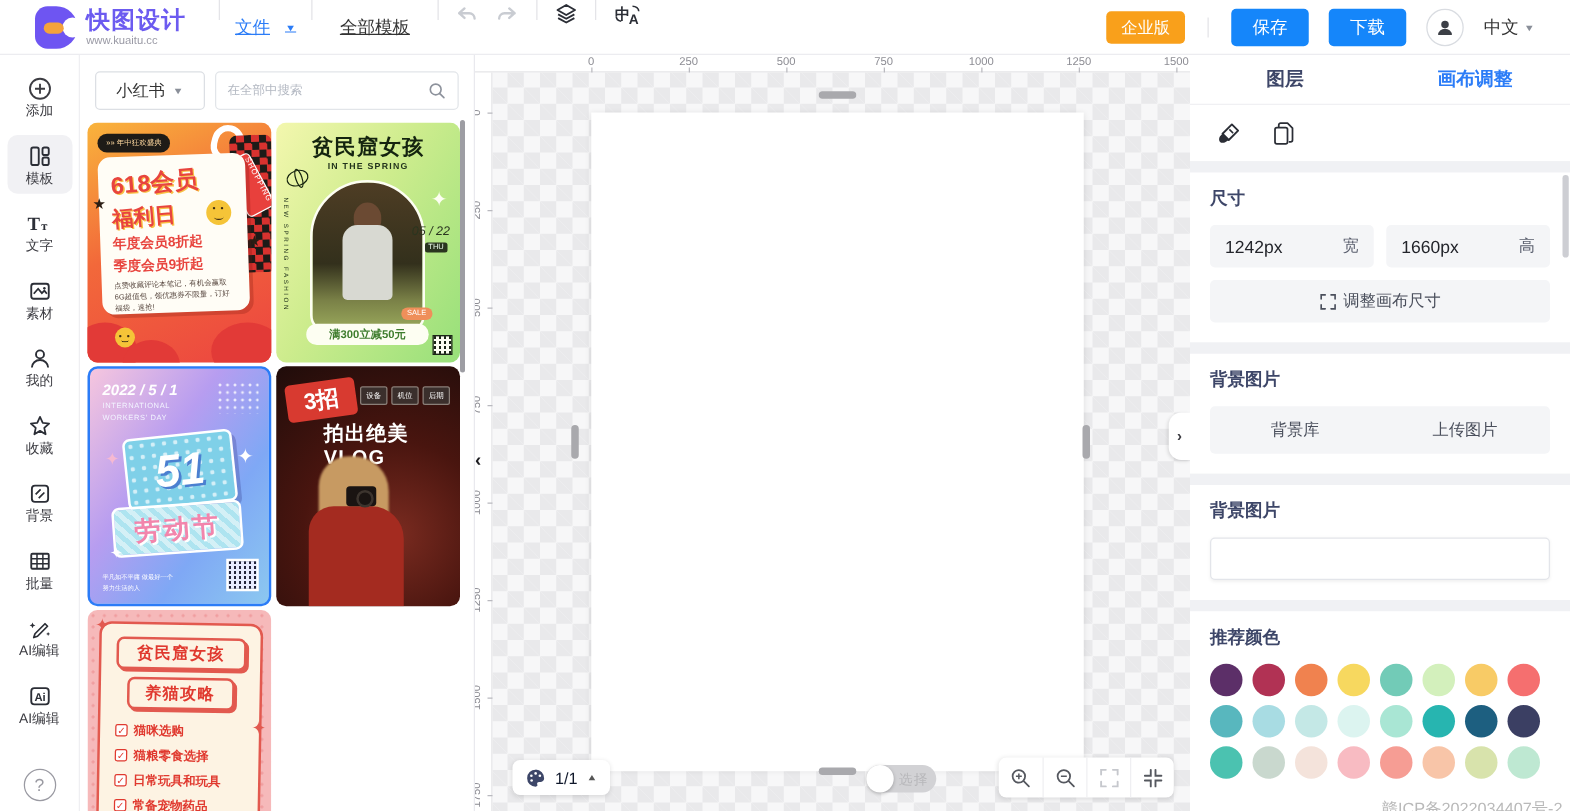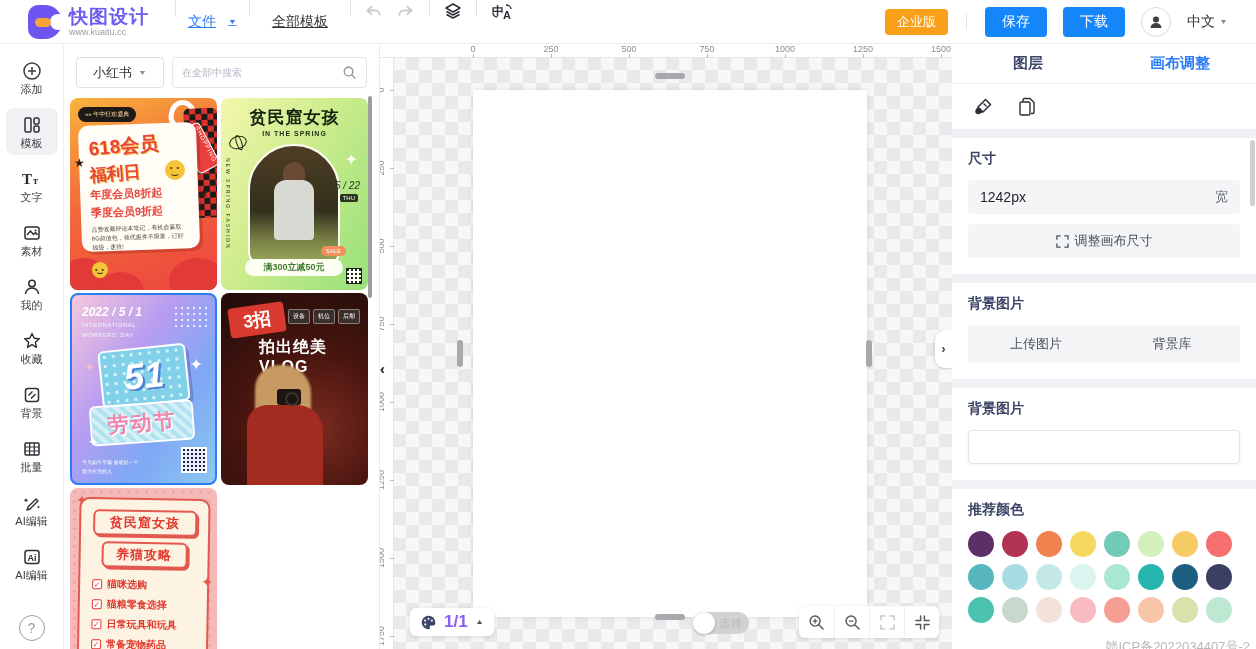--- a/index.html
+++ b/index.html
@@ -575,6 +575,10 @@
           <div class="size-input">
             <span class="val">1242px</span>
             <span class="lab">宽</span>
+          </div>
+          <div class="size-input">
+            <span class="val">1660px</span>
+            <span class="lab">高</span>
           </div>
         </div>
         <button class="resize-btn">

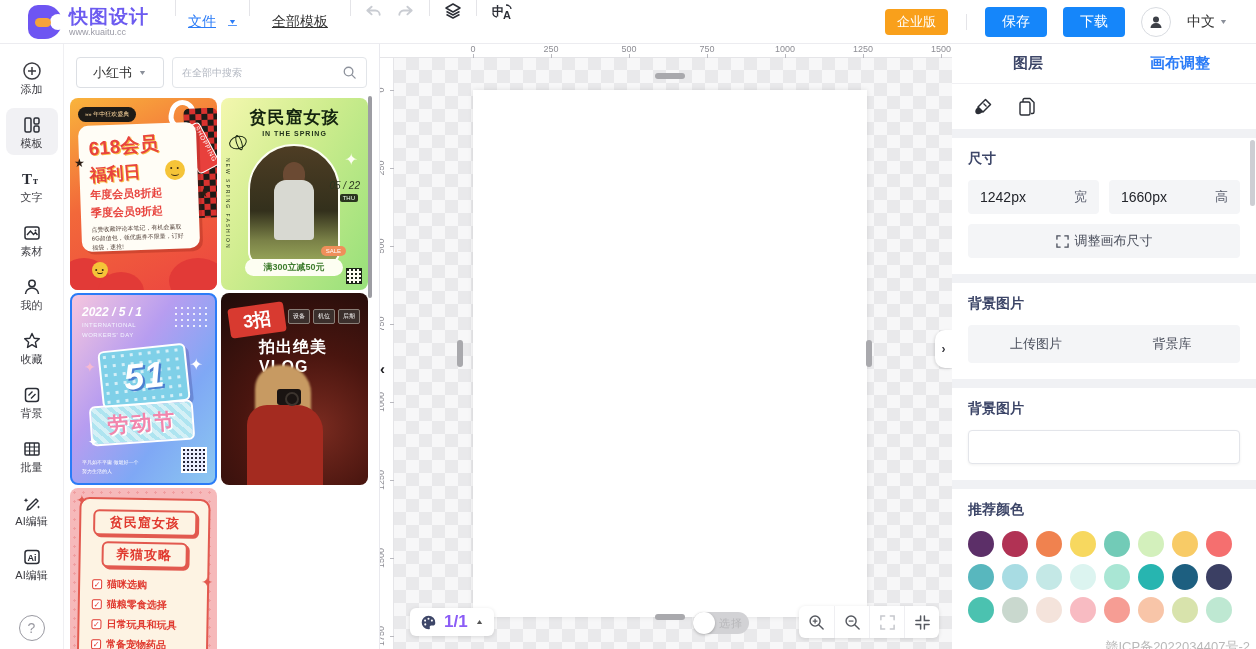--- a/index.html
+++ b/index.html
@@ -593,8 +593,8 @@
       <div class="rp-section">
         <div class="rp-heading">背景图片</div>
         <div class="seg-bar">
+          <div class="seg-opt">背景库</div>
           <div class="seg-opt">上传图片</div>
-          <div class="seg-opt">背景库</div>
         </div>
       </div>
       <div class="rp-gap"></div>

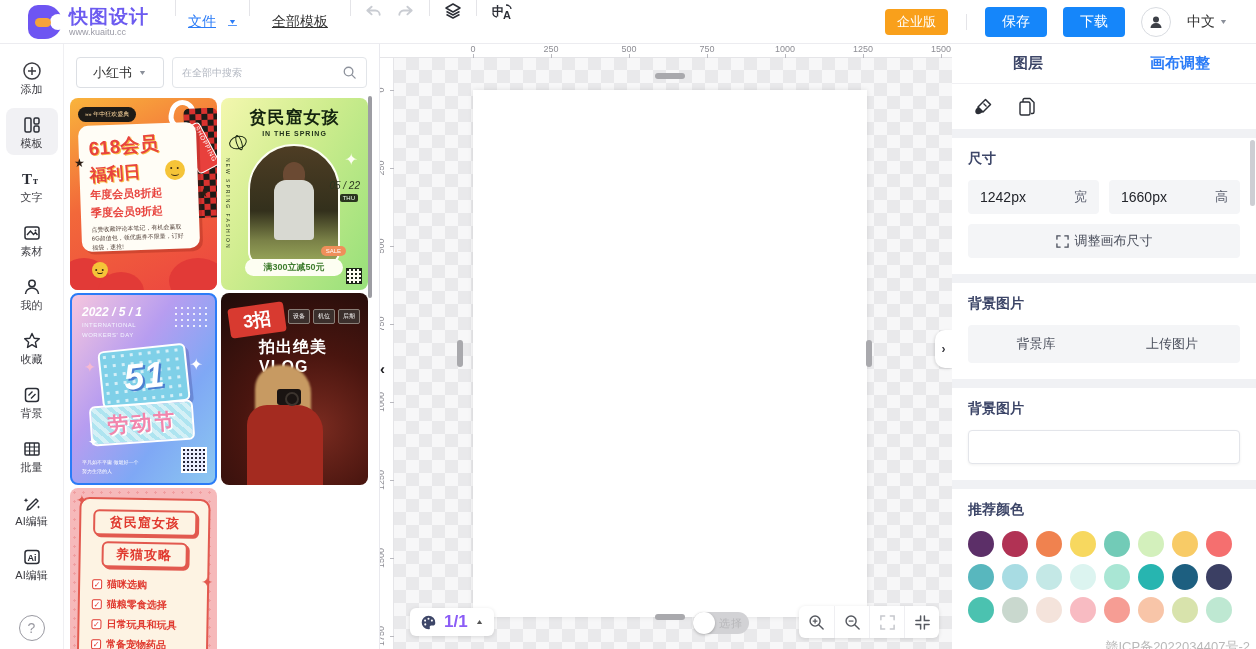--- a/index.html
+++ b/index.html
@@ -152,7 +152,7 @@
   .collapse-left { position:absolute; left:0px; top:316px; z-index:6; font-size:15px; font-weight:bold; color:#1b1b1f; cursor:pointer; }
   .expand-tab { position:absolute; right:0; top:286px; width:17px; height:38px; background:#fff; border-radius:10px 0 0 10px; box-shadow:-1px 1px 3px rgba(0,0,0,.12); display:flex; align-items:center; justify-content:center; color:#3a3a40; font-size:12px; font-weight:bold; cursor:pointer; z-index:6; }
   .pages-btn { position:absolute; left:30px; bottom:13px; height:28px; background:#fff; border-radius:6px; box-shadow:0 1px 4px rgba(0,0,0,.12); display:flex; align-items:center; gap:7px; padding:0 10px; cursor:pointer; z-index:7; }
-  .pages-btn .pg { font-size:17px; color:#8b5cf6;font-weight:bold; }
+  .pages-btn .pg { font-size:13px; color:#0f172a; }
   .select-toggle { position:absolute; left:313px; bottom:15px; width:56px; height:22px; background:#d2d2d5; border-radius:11px; z-index:7; cursor:pointer; }
   .select-knob { position:absolute; left:0; top:0; width:22px; height:22px; border-radius:50%; background:#fff; box-shadow:0 1px 3px rgba(0,0,0,.25); }
   .select-label { position:absolute; left:26px; top:4px; font-size:11px; color:#b7b7ba; letter-spacing:1px; }

